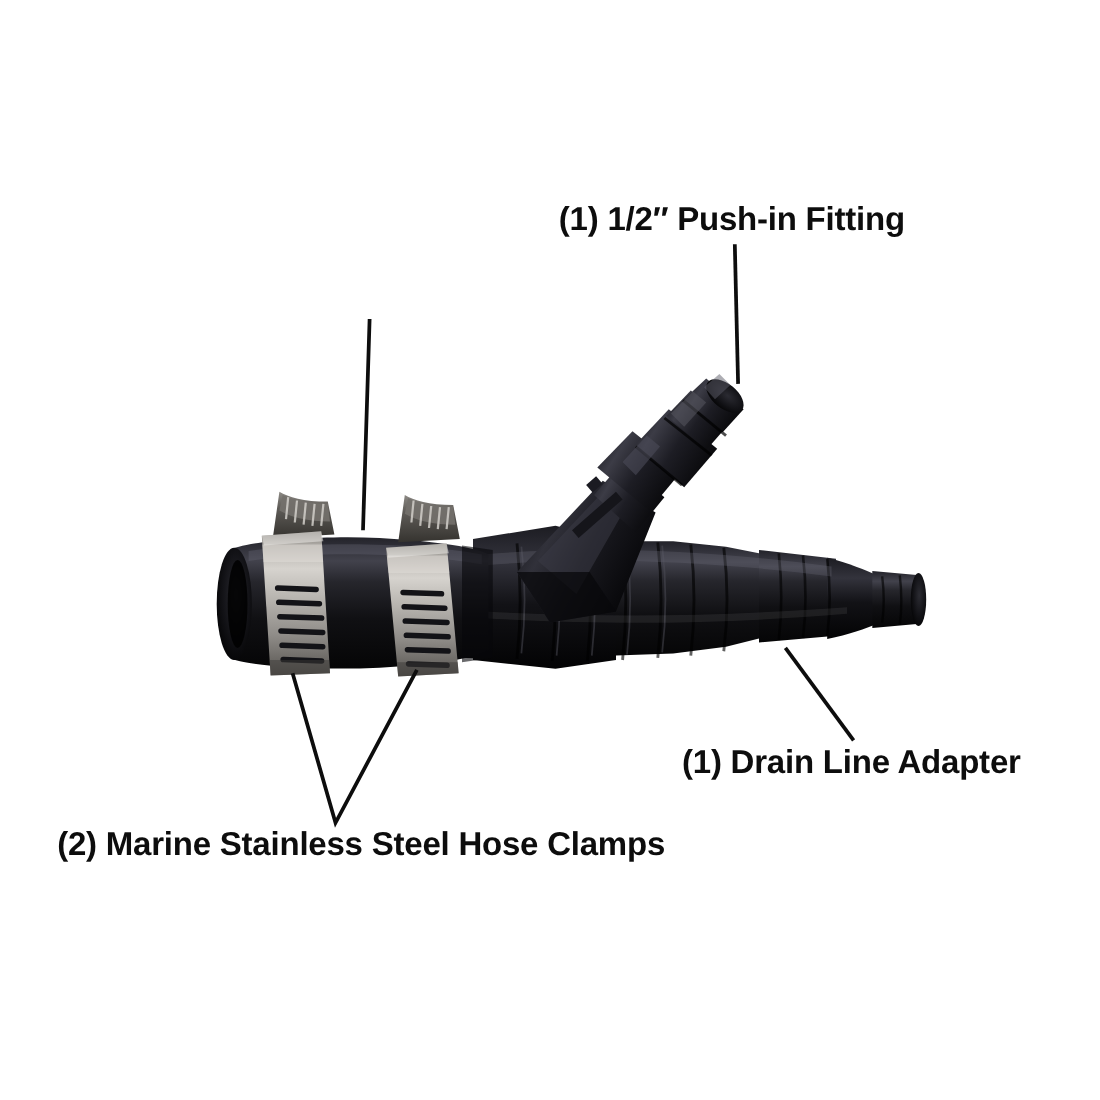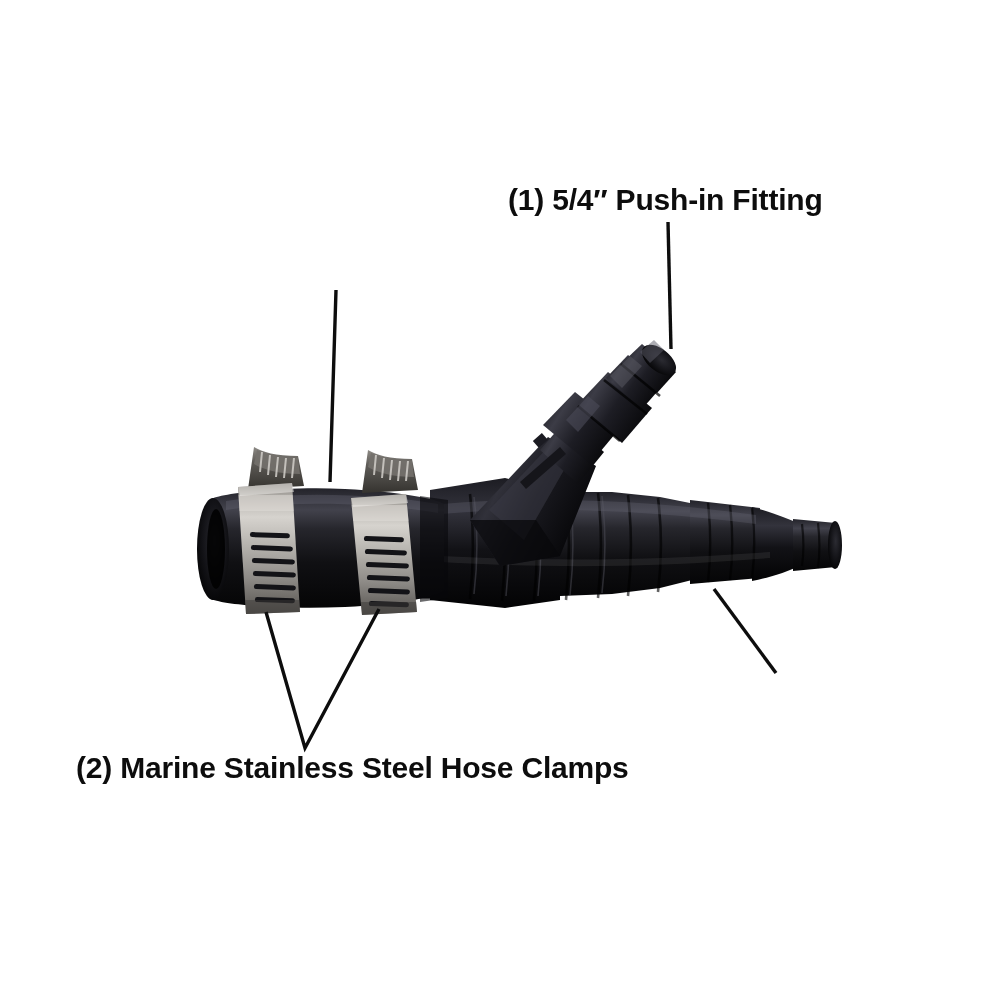--- a/index.html
+++ b/index.html
@@ -281,7 +281,7 @@
     </g>
   </svg>
 
-  <div class="callout-label" id="label-push-in">(1) 5/4″ Push-in Fitting</div>
+  <div class="callout-label" id="label-push-in">(1) 1/2″ Push-in Fitting</div>
 
 
 

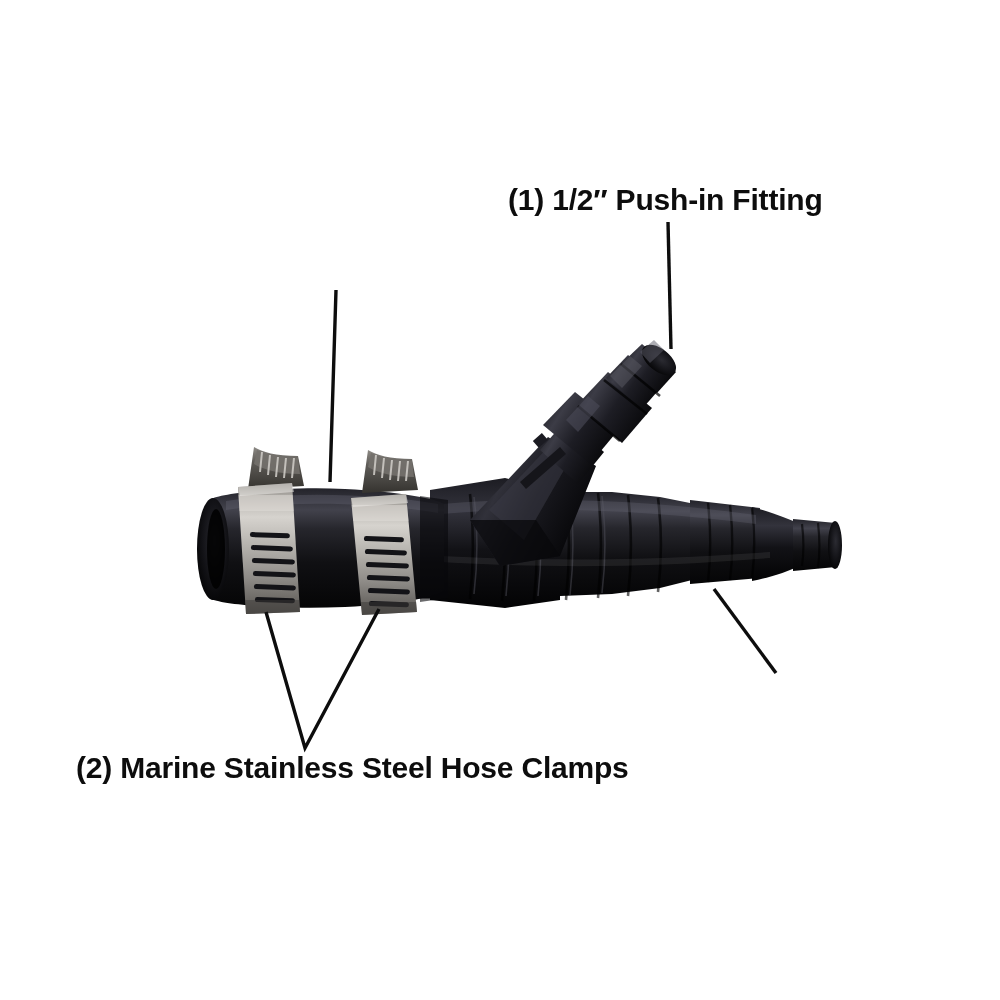--- a/index.html
+++ b/index.html
@@ -284,6 +284,7 @@
   <div class="callout-label" id="label-push-in">(1) 1/2″ Push-in Fitting</div>
 
 
+  <div class="callout-label" id="label-adapter">(1) Drain Line Adapter</div>
 
   <div class="callout-label" id="label-clamps">(2) Marine Stainless Steel Hose Clamps</div>
 

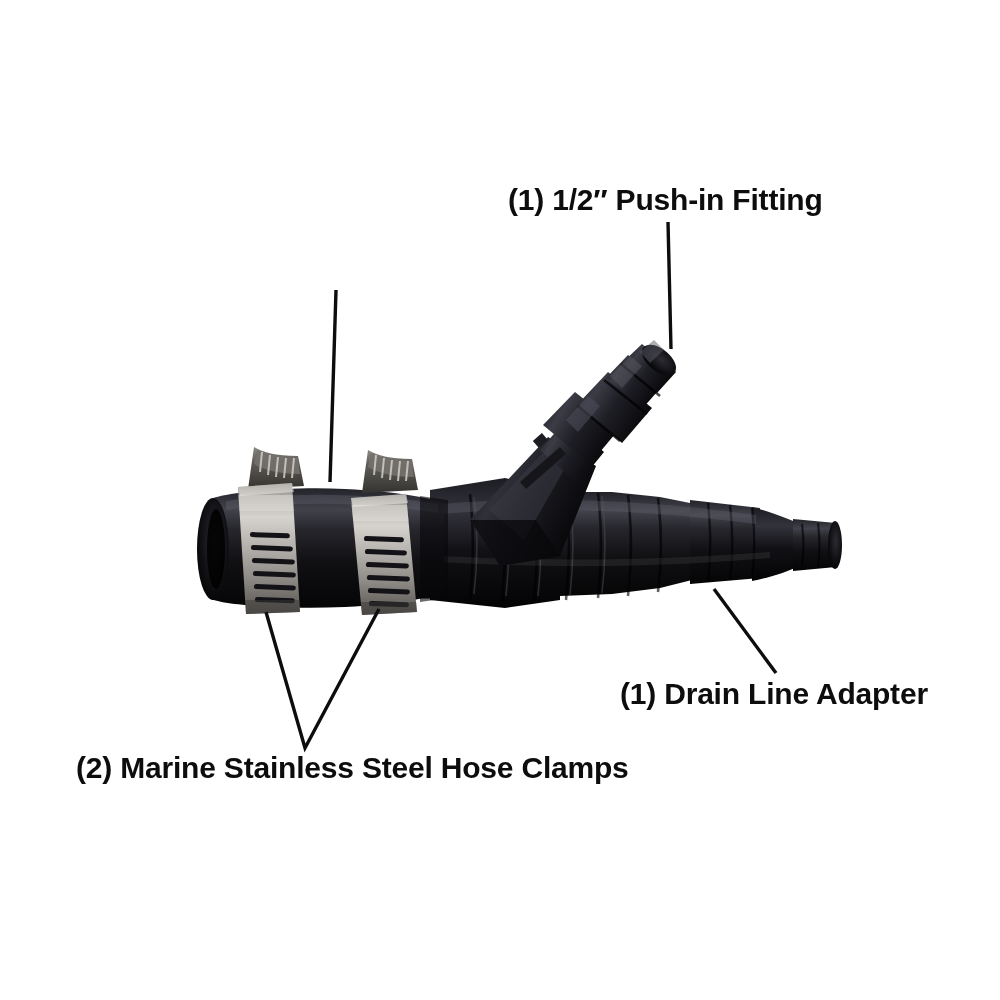--- a/index.html
+++ b/index.html
@@ -28,7 +28,7 @@
   #label-push-in   { left: 508px; top: 185px; }
   #label-coupler   { left: 213px; top: 253px; }
   #label-adapter   { left: 620px; top: 679px; }
-  #label-clamps    { left: 52px;  top: 753px; margin-left: 24px; }
+  #label-clamps    { left: 52px;  top: 753px; }
 
   #product-art {
     position: absolute;

